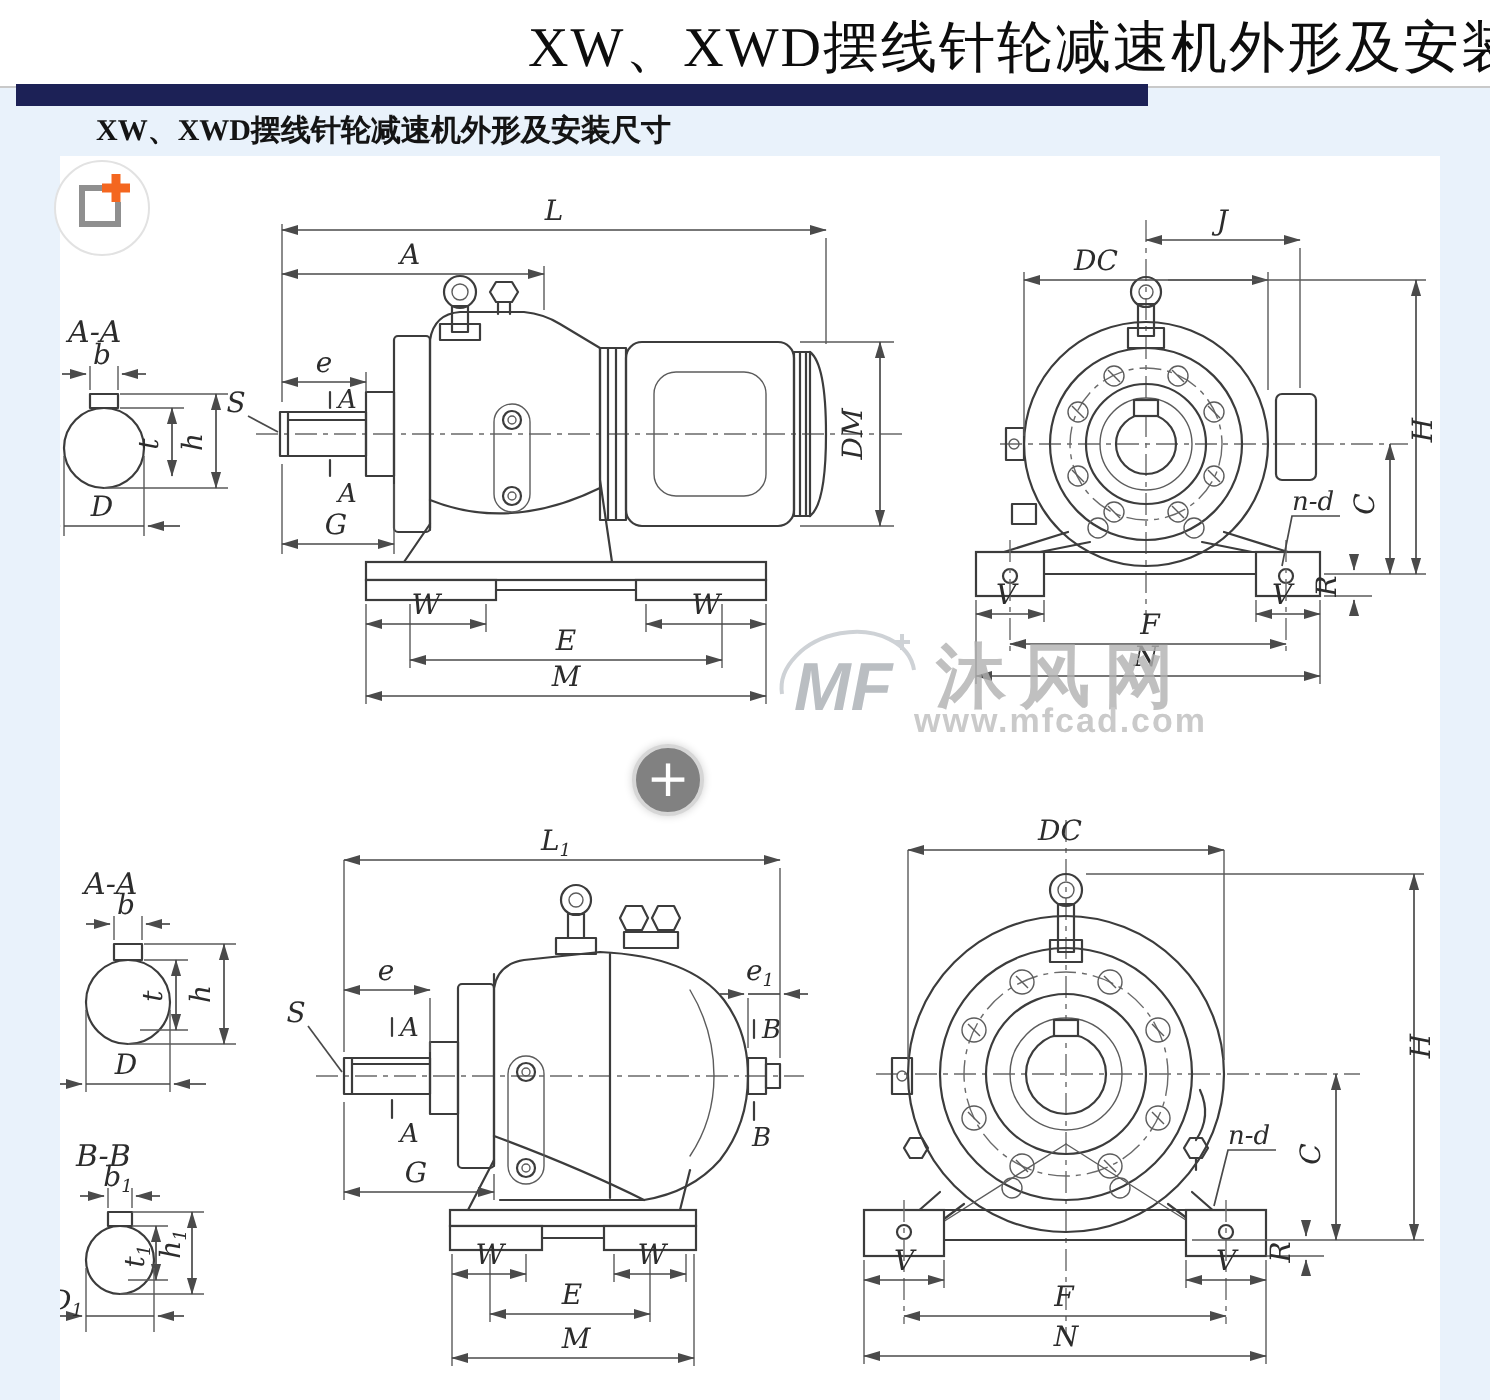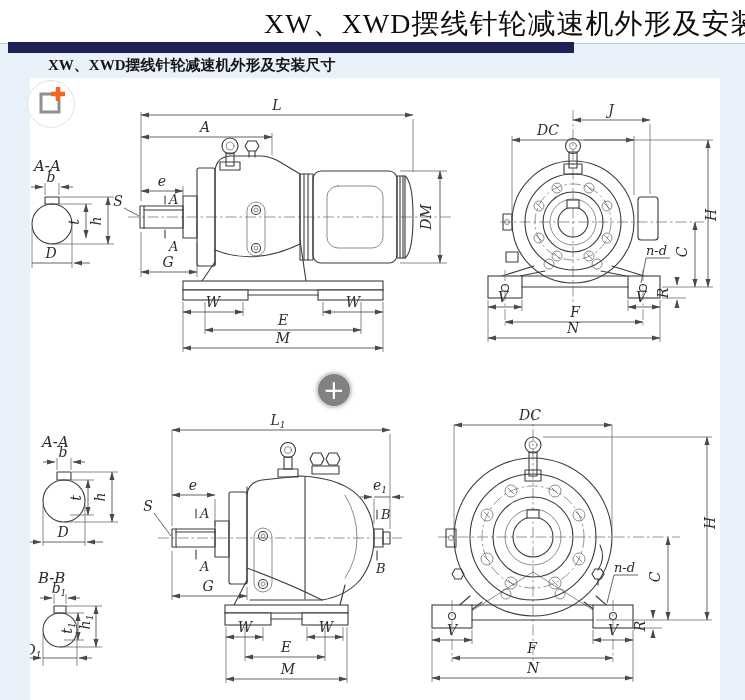--- a/index.html
+++ b/index.html
@@ -534,6 +534,16 @@
     </svg>
   </div>
 
+  <div class="watermark">
+    <svg width="80" height="56" viewBox="0 0 80 56">
+      <path d="M6,34 A30,22 -12 1 1 72,22" fill="none" stroke="#c3c7cc" stroke-width="2"></path>
+      <text x="12" y="42" font-family="Liberation Sans, sans-serif" font-style="italic" font-weight="bold" font-size="34" fill="#a9aeb4">MF</text>
+      <line x1="66" y1="4" x2="66" y2="12" stroke="#c3c7cc" stroke-width="2"></line>
+      <line x1="62" y1="8" x2="70" y2="8" stroke="#c3c7cc" stroke-width="2"></line>
+    </svg>
+    <div class="wm-name">沐风网</div>
+    <div class="wm-url">www.mfcad.com</div>
+  </div>
 
   <button class="zoom-btn">+</button>
 </div>

